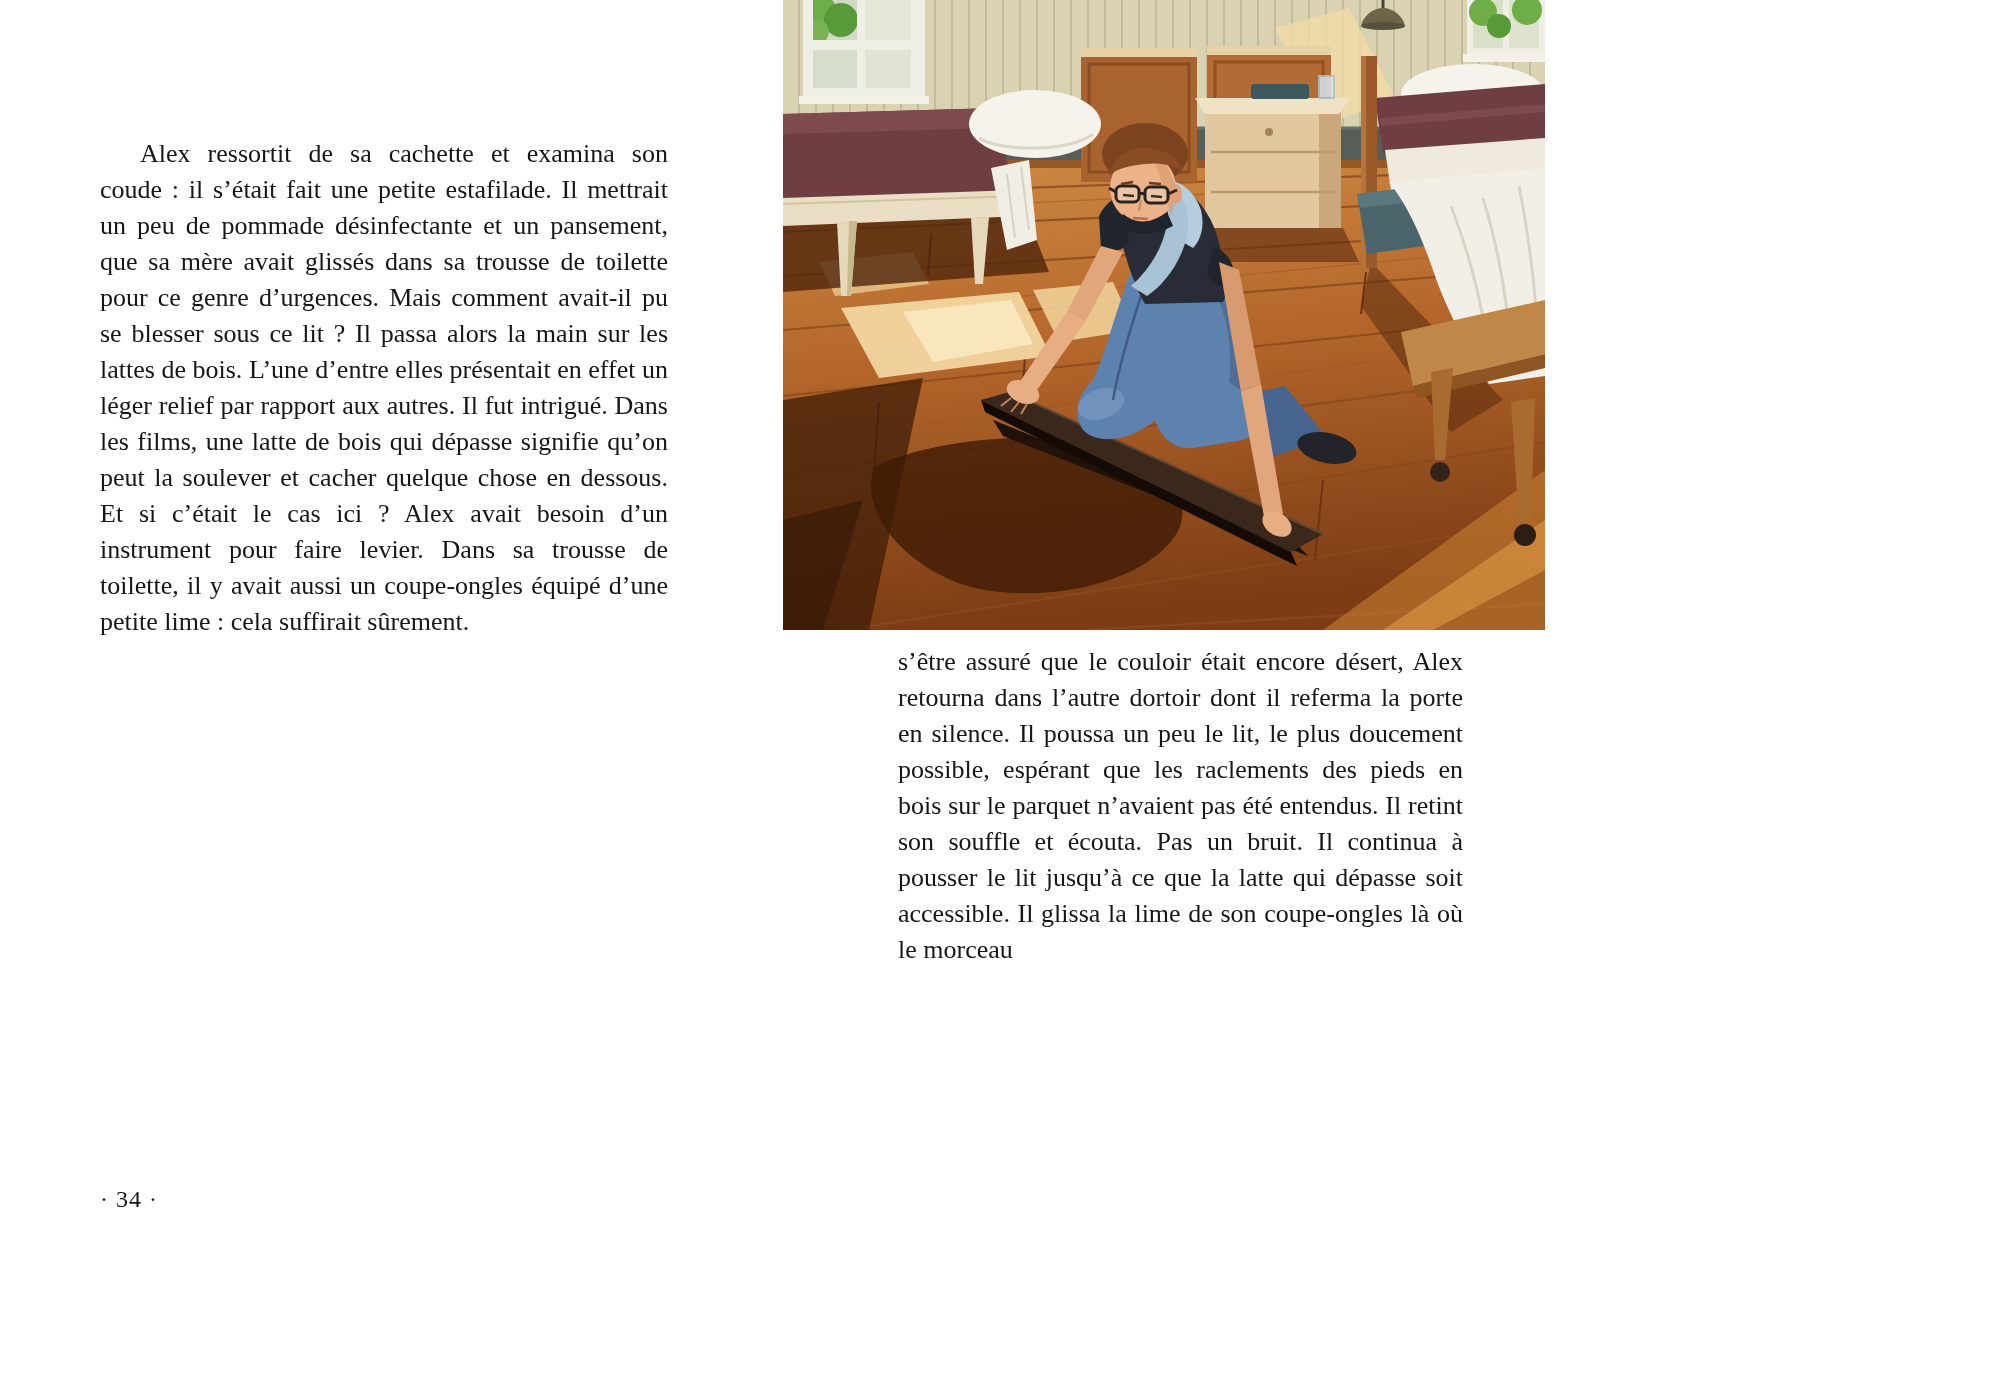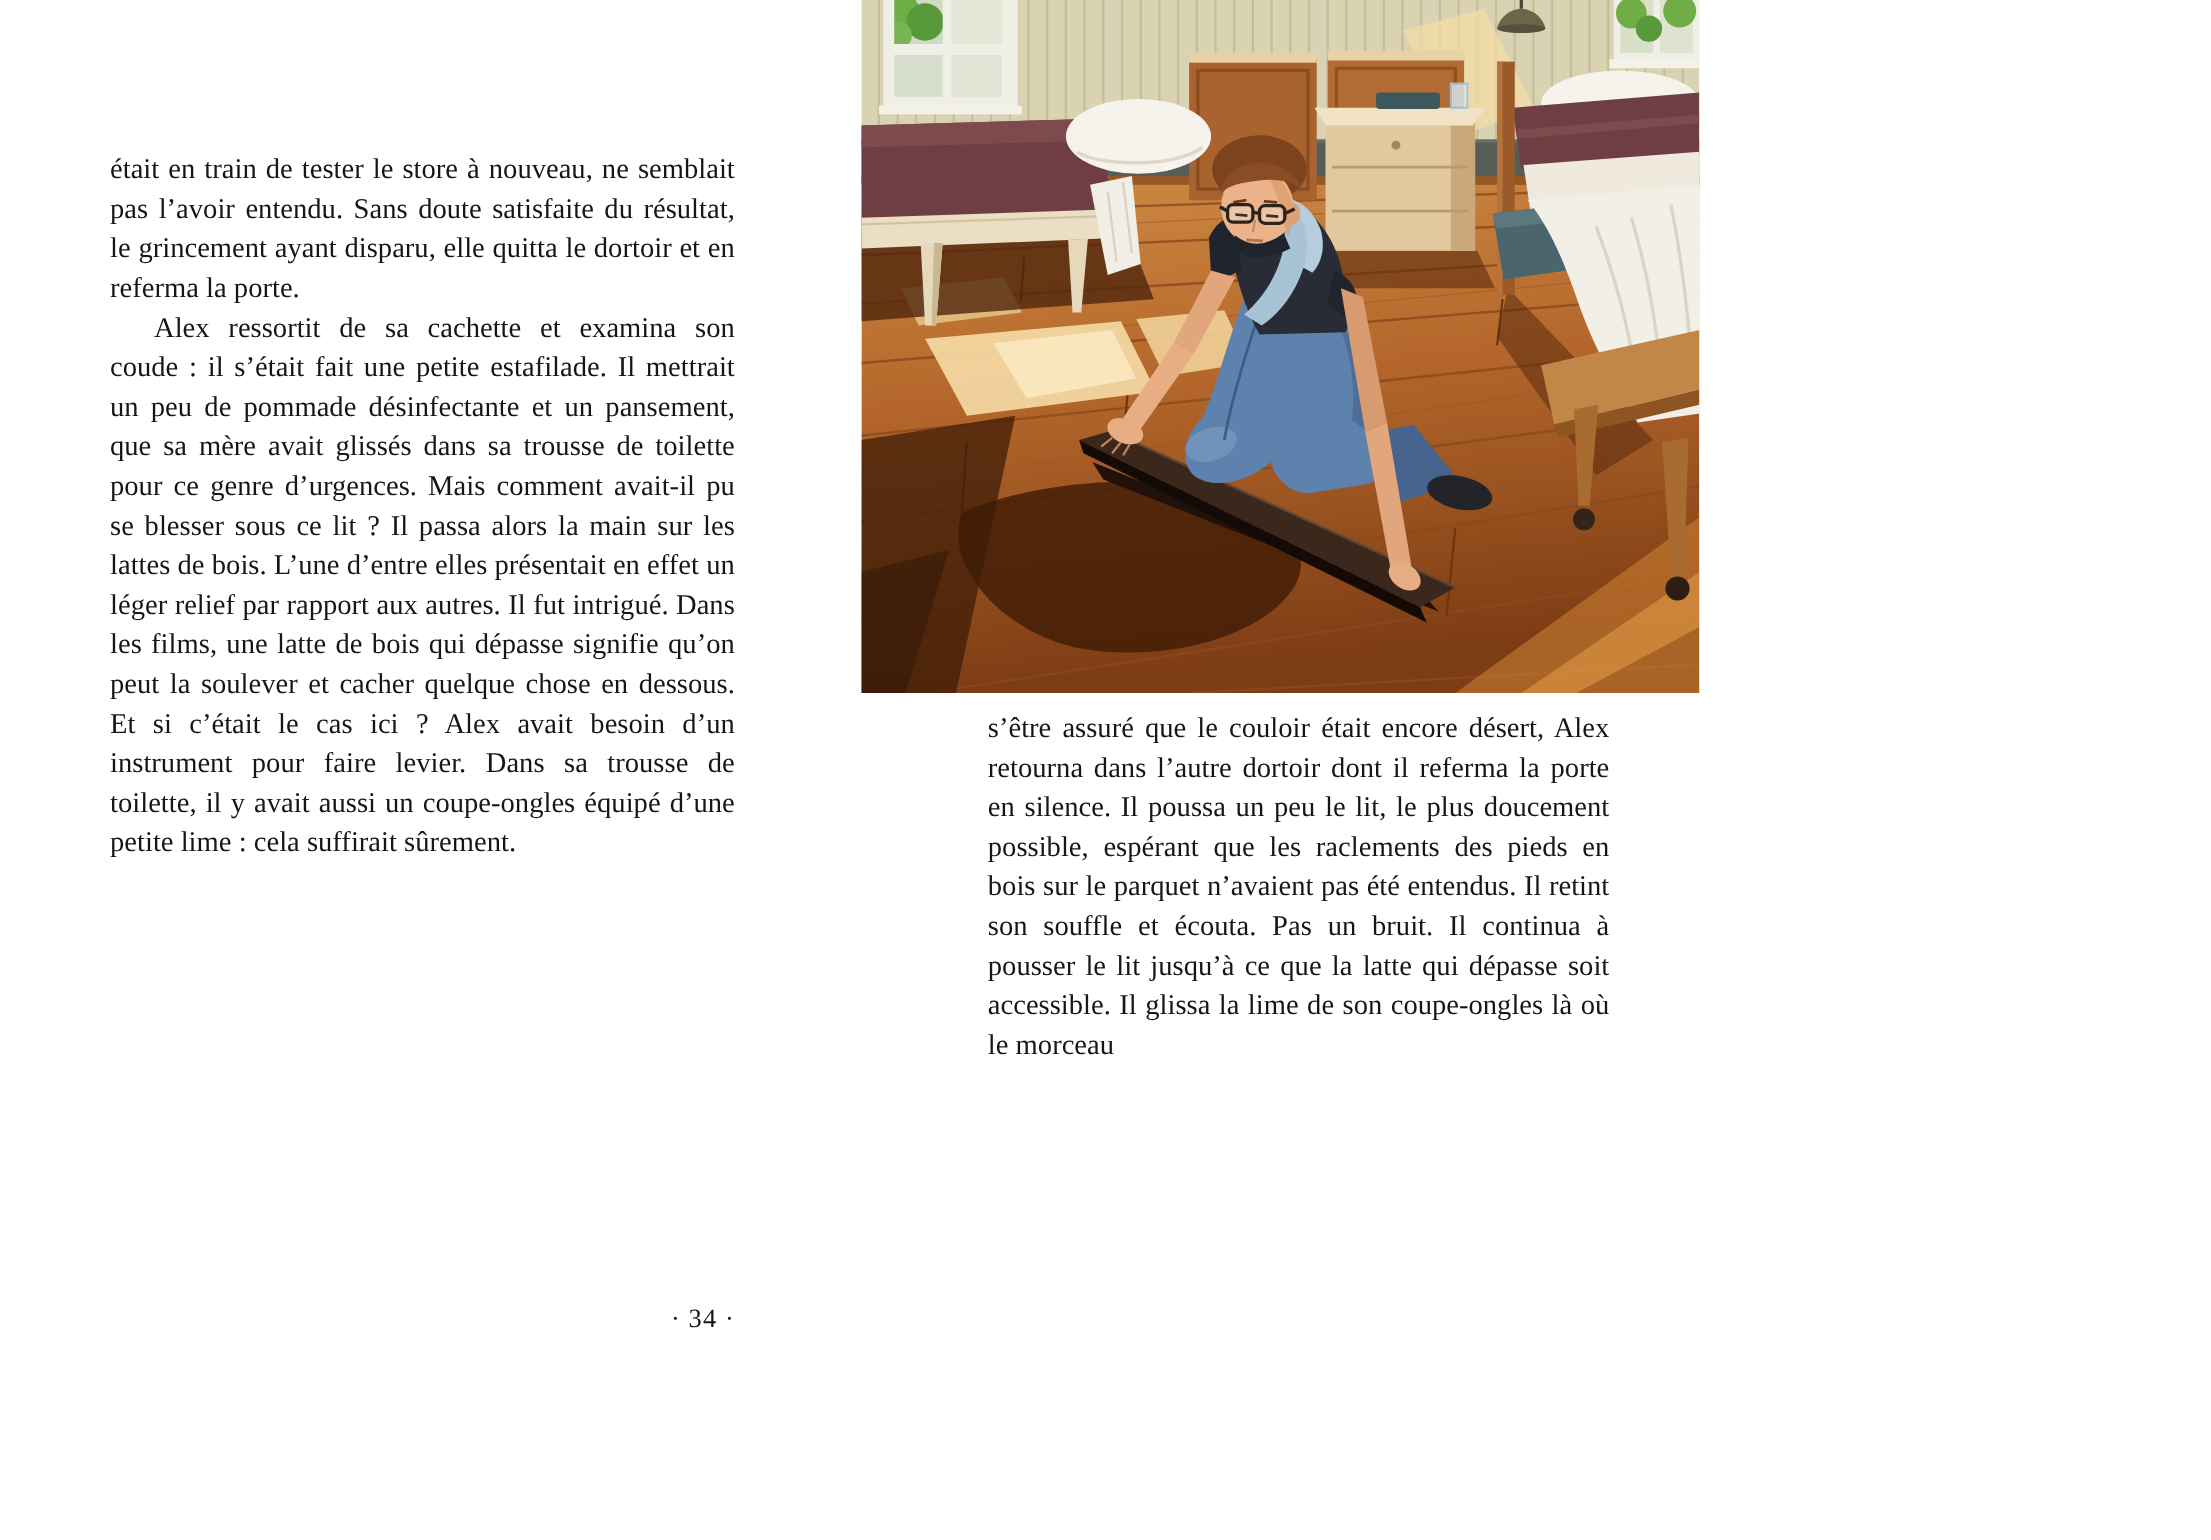--- a/index.html
+++ b/index.html
@@ -29,7 +29,6 @@
 <div class="spread">
 
   <div class="text-block" id="left-text">
-    <p class="no-indent">était en train de tester le store à nouveau, ne semblait pas l’avoir entendu. Sans doute satisfaite du résultat, le grincement ayant disparu, elle quitta le dortoir et en referma la porte.</p>
     <p class="indent">Alex ressortit de sa cachette et examina son coude&nbsp;: il s’était fait une petite estafilade. Il mettrait un peu de pommade désinfectante et un pansement, que sa mère avait glissés dans sa trousse de toilette pour ce genre d’urgences. Mais comment avait-il pu se blesser sous ce lit&nbsp;? Il passa alors la main sur les lattes de bois. L’une d’entre elles présentait en effet un léger relief par rapport aux autres. Il fut intrigué. Dans les films, une latte de bois qui dépasse signifie qu’on peut la soulever et cacher quelque chose en dessous. Et si c’était le cas ici&nbsp;? Alex avait besoin d’un instrument pour faire levier. Dans sa trousse de toilette, il y avait aussi un coupe-ongles équipé d’une petite lime&nbsp;: cela suffirait sûrement.</p>
   </div>
   <div class="page-number" id="pn-left">· 34 ·</div>

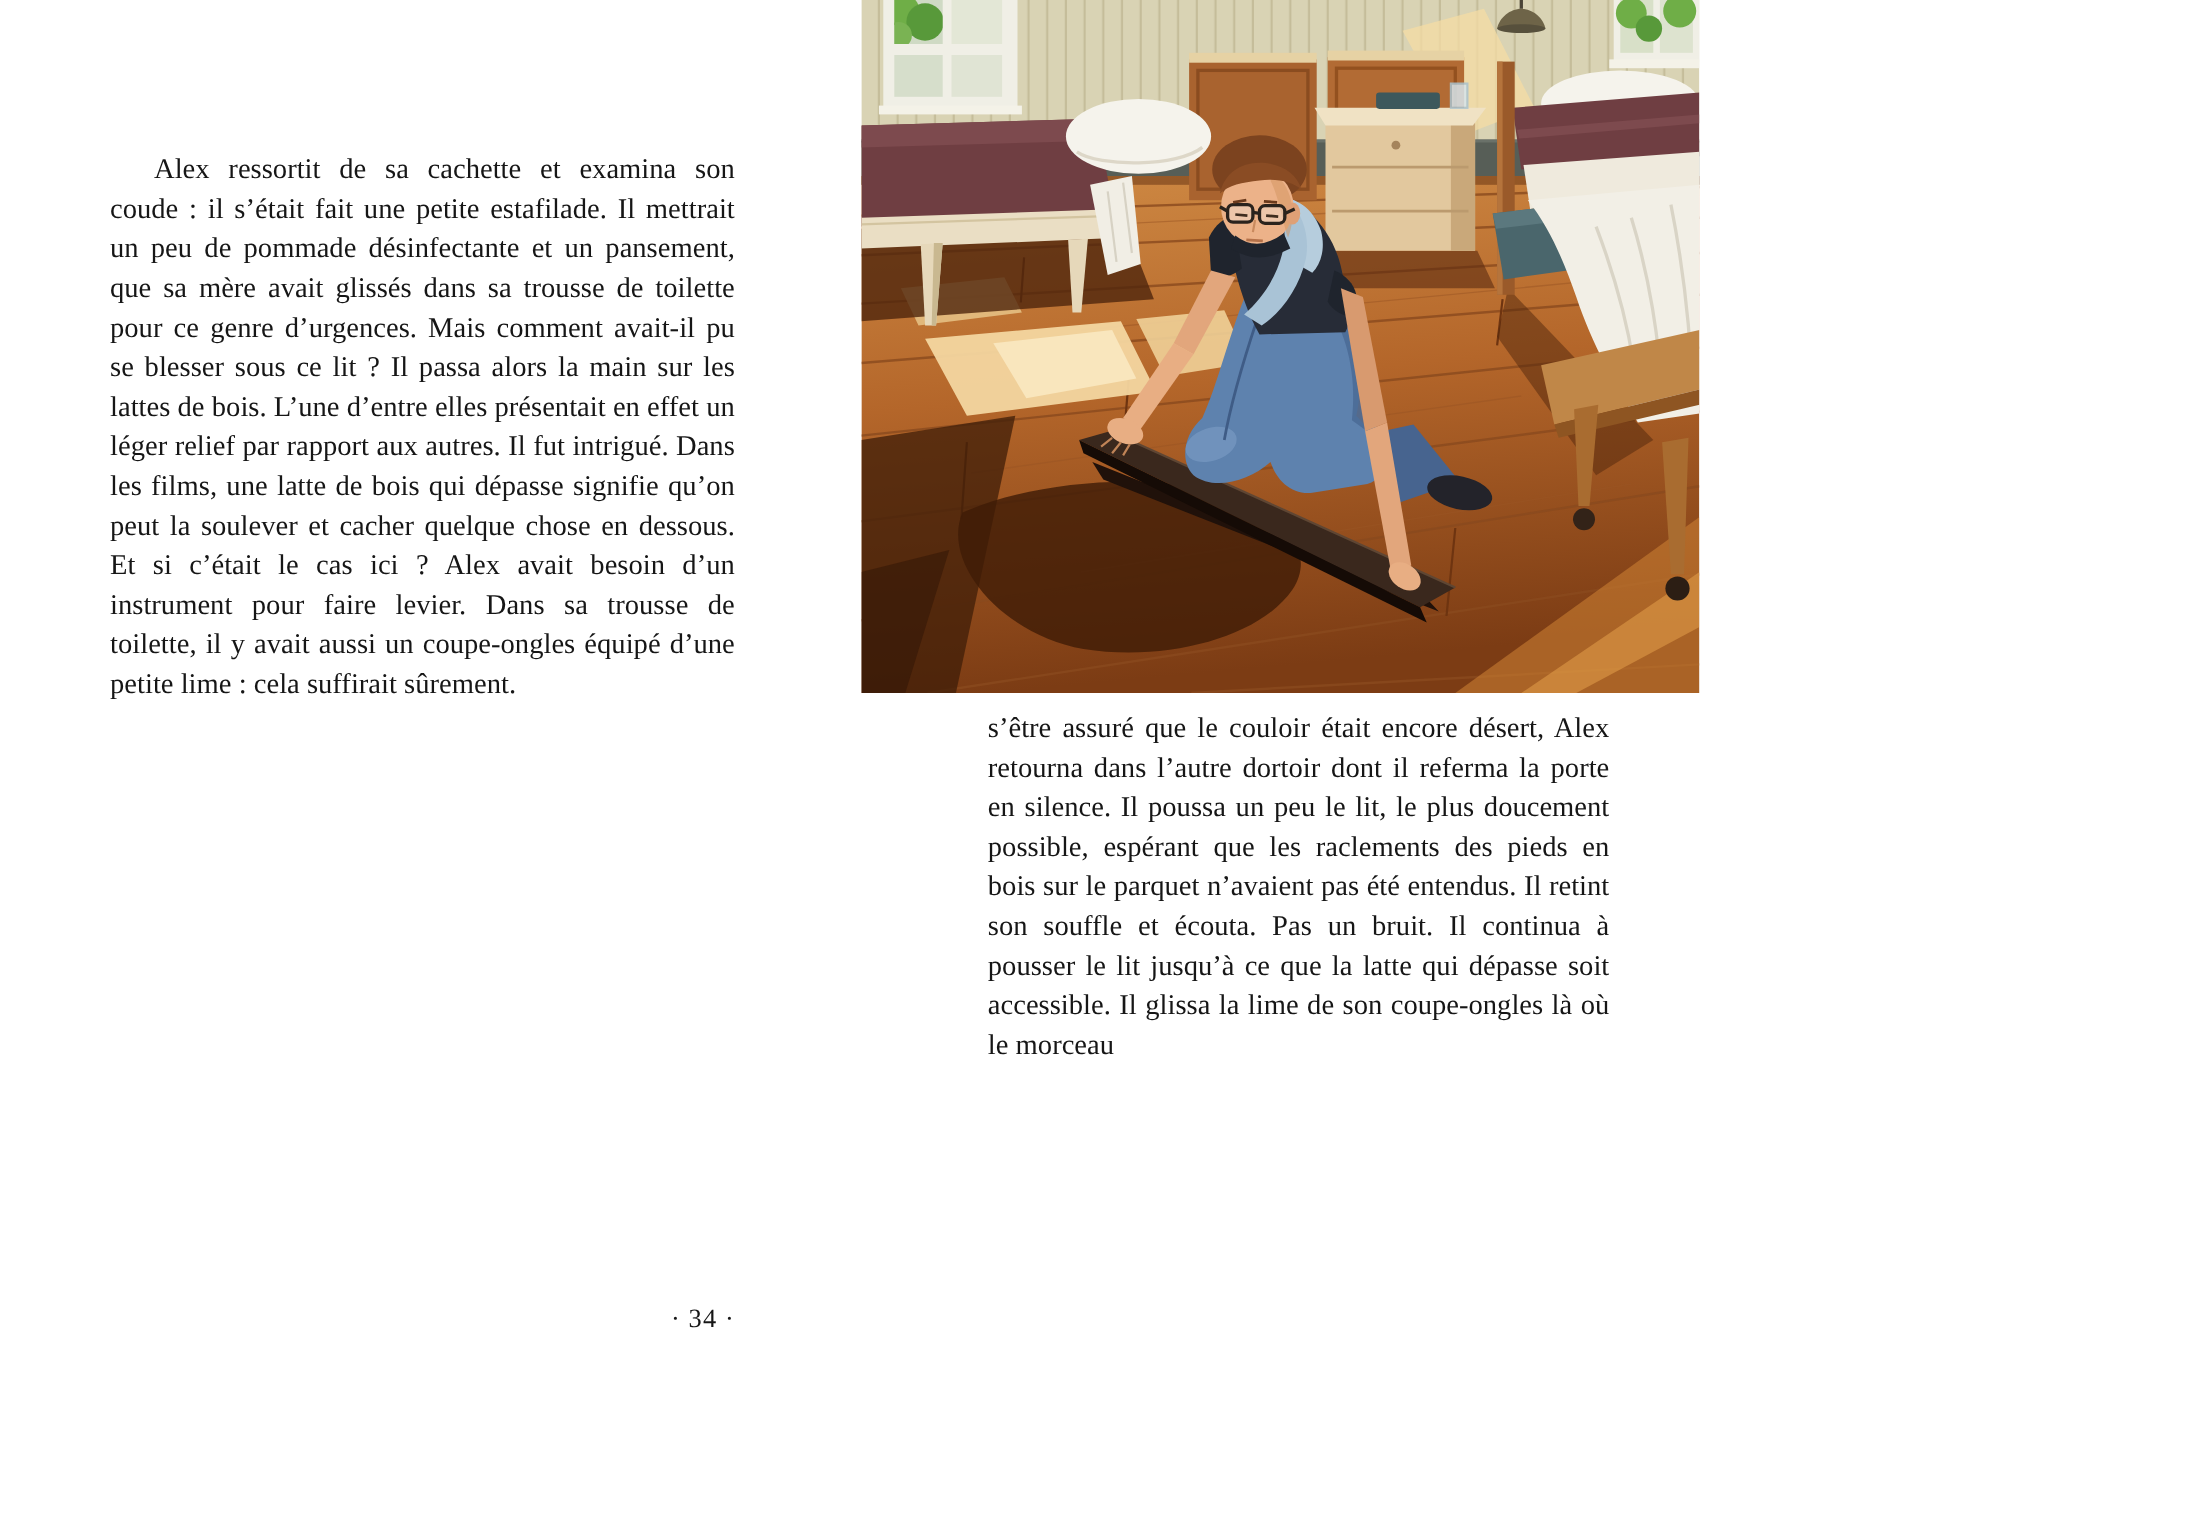--- a/index.html
+++ b/index.html
@@ -19,7 +19,7 @@
   #right-text{left:898px;top:644px;width:565px;}
   .illustration{position:absolute;left:783px;top:0;width:762px;height:630px;overflow:hidden;}
   .illustration svg{display:block;}
-  .page-number{position:absolute;top:1186px;font-size:24px;text-align:right;letter-spacing:1px;}
+  .page-number{position:absolute;top:1186px;font-size:24px;text-align:left;letter-spacing:1px;}
   #pn-left{left:100px;width:568px;}
   #pn-right{left:903px;width:565px;}
 </style>

